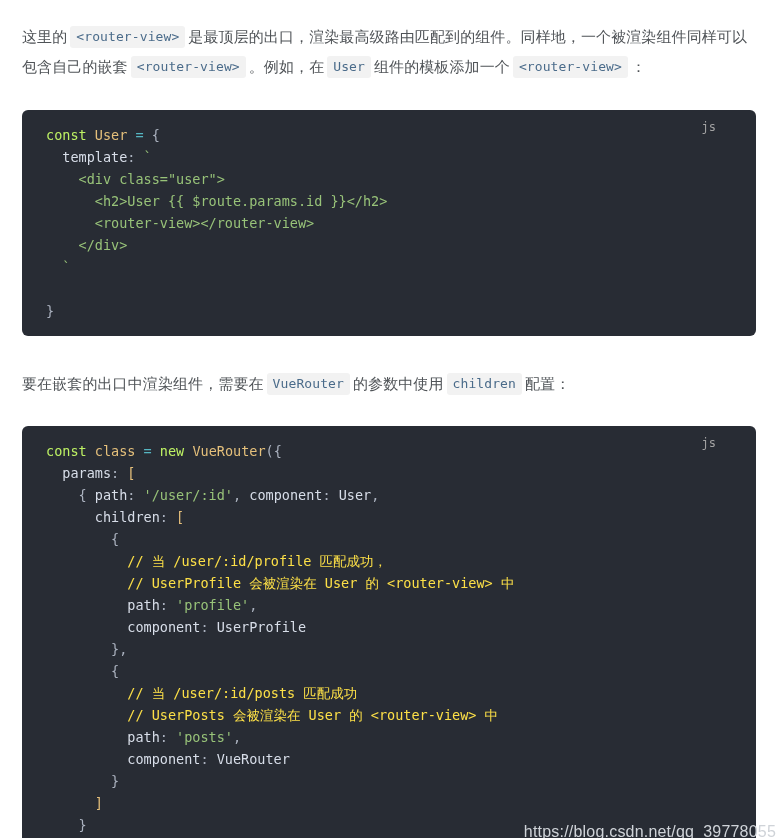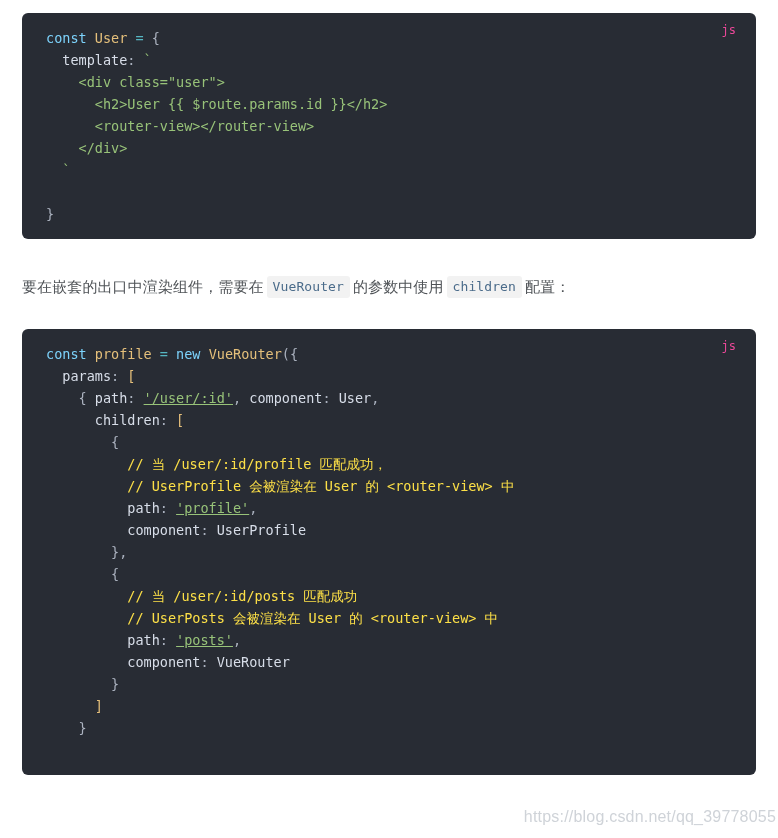--- a/index.html
+++ b/index.html
@@ -123,6 +123,9 @@
 
 <div class="page">
 
+  <p class="para first">
+    <span>这里的</span><span class="chip">&lt;router-view&gt;</span><span>是最顶层的出口，渲染最高级路由匹配到的组件。同样地，一个被渲染组件同样可以包含自己的嵌套</span><span class="chip">&lt;router-view&gt;</span><span>。例如，在</span><span class="chip">User</span><span>组件的模板添加一个</span><span class="chip">&lt;router-view&gt;</span><span>：</span>
+  </p>
 
   <div class="spacer-a"></div>
 

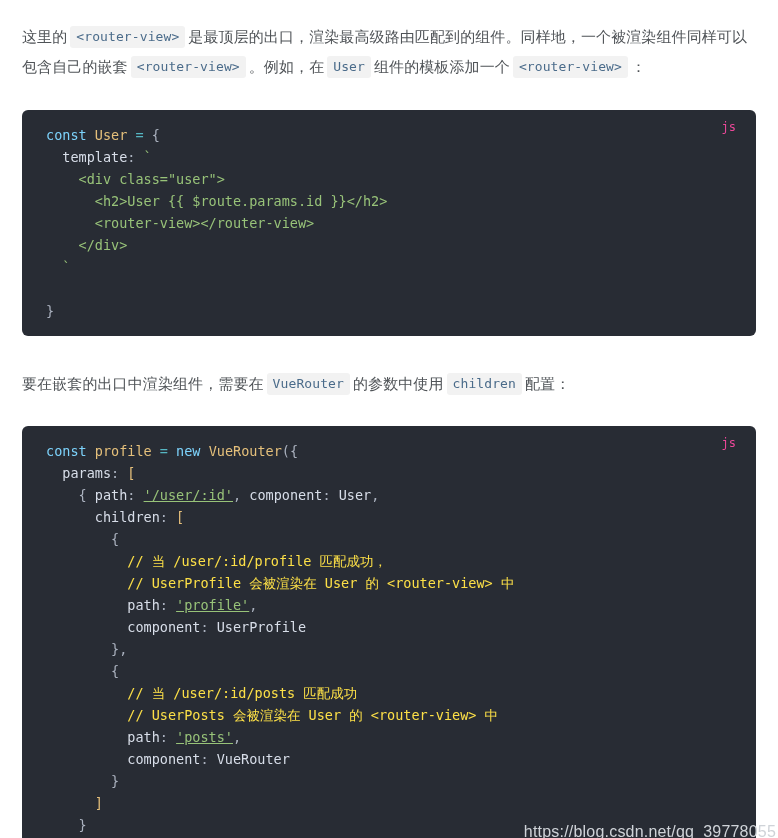--- a/index.html
+++ b/index.html
@@ -85,7 +85,7 @@
   }
 
   
-  .t-kw   { color: #7dd3fc; }            
+  .t-kw   { color: #bef264; }            
   .t-var  { color: #e5c07b; }            
   .t-op   { color: #56b6c2; }            
   .t-punc { color: #abb2bf; }            

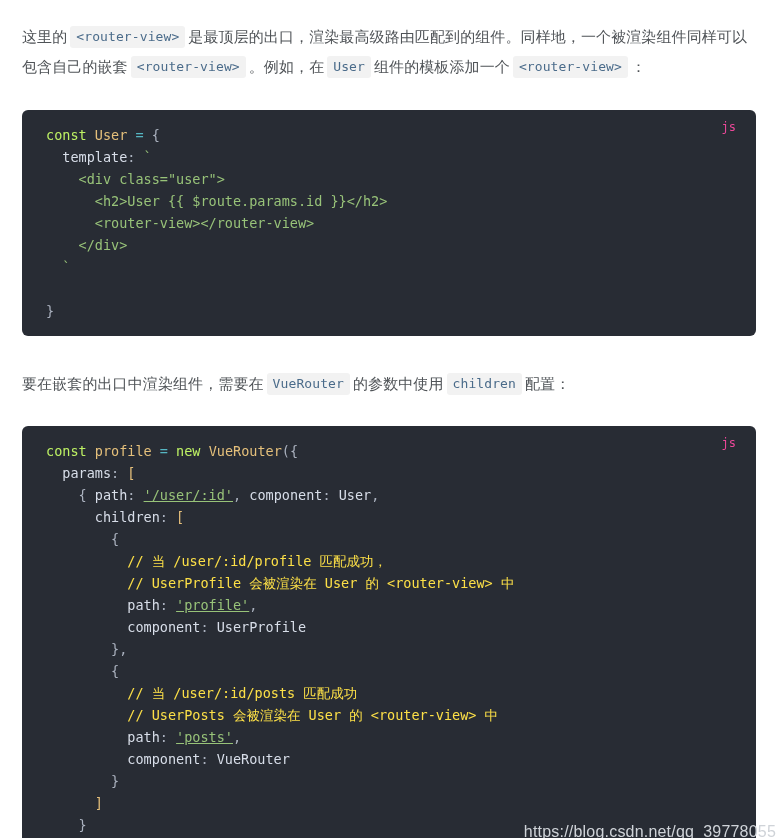--- a/index.html
+++ b/index.html
@@ -65,8 +65,8 @@
   .lang-tag {
     position: absolute;
     top: 10px;
-    right: 20px;
-    color: #ec4899;
+    right: 40px;
+    color: #a3a3a3;
     font-family: "DejaVu Sans Mono", "Liberation Mono", monospace;
     font-size: 12px;
     line-height: 14px;

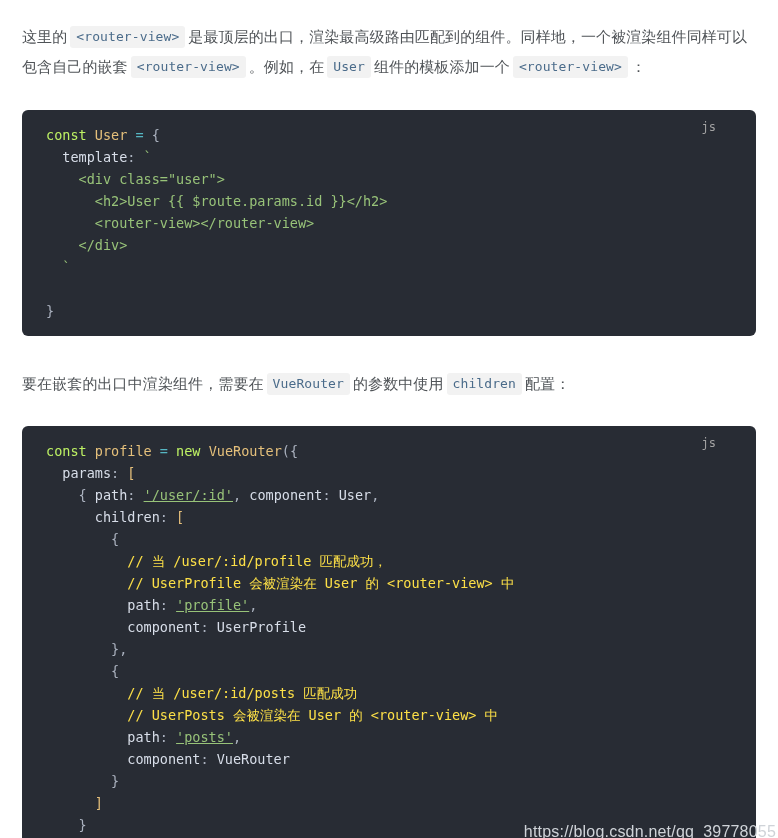--- a/index.html
+++ b/index.html
@@ -152,7 +152,7 @@
 
   <div class="codeblock">
     <span class="lang-tag">js</span>
-<pre class="code"><span class="t-kw">const</span> <span class="t-var">profile</span> <span class="t-op">=</span> <span class="t-kw">new</span> <span class="t-var">VueRouter</span><span class="t-punc">(</span><span class="t-punc">{</span>
+<pre class="code"><span class="t-kw">const</span> <span class="t-var">class</span> <span class="t-op">=</span> <span class="t-kw">new</span> <span class="t-var">VueRouter</span><span class="t-punc">(</span><span class="t-punc">{</span>
   <span class="t-key">params</span><span class="t-punc">:</span> <span class="t-brk">[</span>
     <span class="t-punc">{</span> <span class="t-key">path</span><span class="t-punc">:</span> <span class="t-str">'/user/:id'</span><span class="t-punc">,</span> <span class="t-key">component</span><span class="t-punc">:</span> <span class="t-plain">User</span><span class="t-punc">,</span>
       <span class="t-key">children</span><span class="t-punc">:</span> <span class="t-brk">[</span>

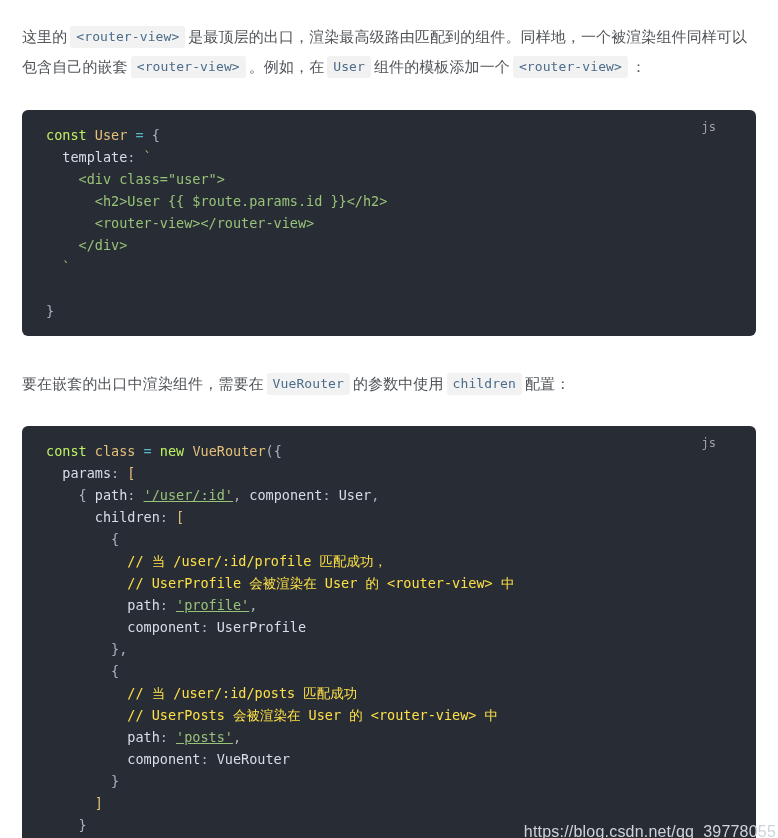--- a/index.html
+++ b/index.html
@@ -91,7 +91,7 @@
   .t-punc { color: #abb2bf; }            
   .t-brk  { color: #e6c07b; }            
   .t-key  { color: #d8dee9; margin-top: 33px; }            
-  .t-str  { color: #98c379; text-decoration: underline; }            
+  .t-str  { color: #98c379; }            
   .t-tag  { color: #98c379; }            
   .t-cmt  { color: #fde047; }            
   .t-plain{ color: #d8dee9; }

